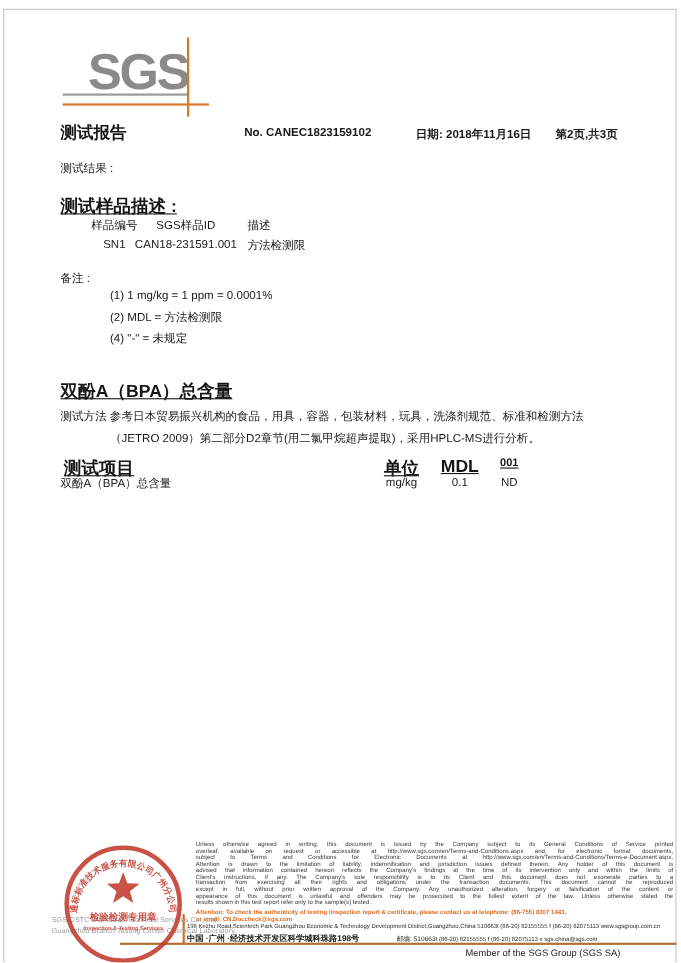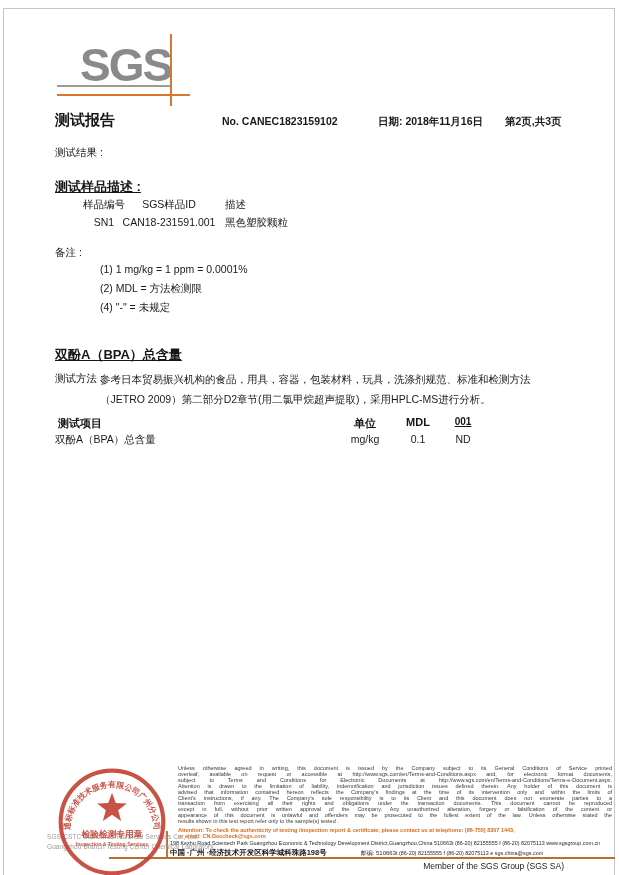--- a/index.html
+++ b/index.html
@@ -22,7 +22,7 @@
   .meta{font-size:10.5px;font-weight:600;color:#1a1a1a;}
   
   .h-cn{font-size:10.5px;font-weight:normal;color:#161616;}
-  .h-cn-u{font-size:13px;font-weight:bold;color:#161616;text-decoration:underline;}
+  .h-cn-u{font-size:16px;font-weight:bold;color:#161616;text-decoration:underline;}
   .t-cn{font-size:10.5px;color:#1a1a1a;}
   .cell-c{transform:translateX(-50%);}
   .para{white-space:normal;width:472px;font-size:10.5px;line-height:19.5px;color:#1a1a1a;}

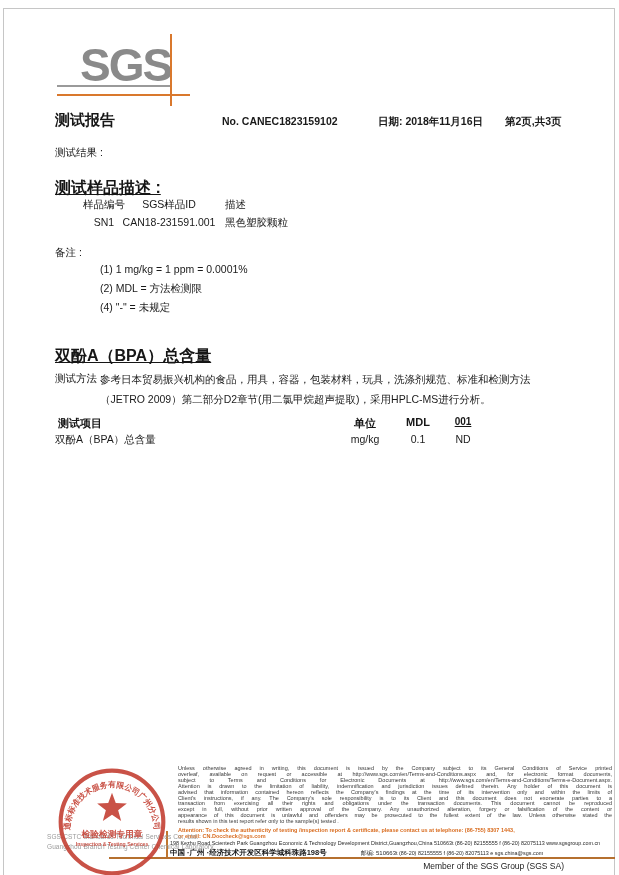--- a/index.html
+++ b/index.html
@@ -65,7 +65,7 @@
 <div class="abs h-cn" style="left:225px;top:198px;">描述</div>
 <div class="abs t-cn cell-c" style="left:104px;top:216px;">SN1</div>
 <div class="abs t-cn cell-c" style="left:169px;top:216px;">CAN18-231591.001</div>
-<div class="abs t-cn" style="left:225px;top:216px;">黑色塑胶颗粒</div>
+<div class="abs t-cn" style="left:225px;top:216px;">方法检测限</div>
 
 <div class="abs h-cn" style="left:55px;top:246px;">备注 :</div>
 <div class="abs" style="left:100px;top:263px;">

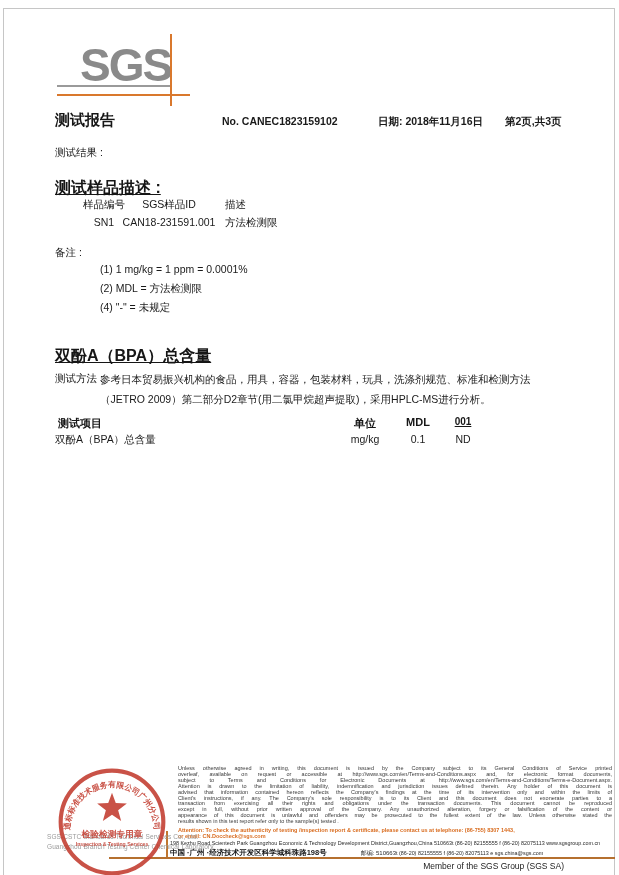--- a/index.html
+++ b/index.html
@@ -26,7 +26,7 @@
   .t-cn{font-size:10.5px;color:#1a1a1a;}
   .cell-c{transform:translateX(-50%);}
   .para{white-space:normal;width:472px;font-size:10.5px;line-height:19.5px;color:#1a1a1a;}
-  .th-u{font-size:11px;font-weight:bold;color:#161616;}
+  .th-u{font-size:16px;font-weight:bold;text-decoration:underline;color:#161616;}
   .th-u-i{font-size:10px;font-weight:600;text-decoration:underline;color:#161616;}
   
   .company-line{font-size:6.5px;color:#9a9a9a;letter-spacing:.1px;}

